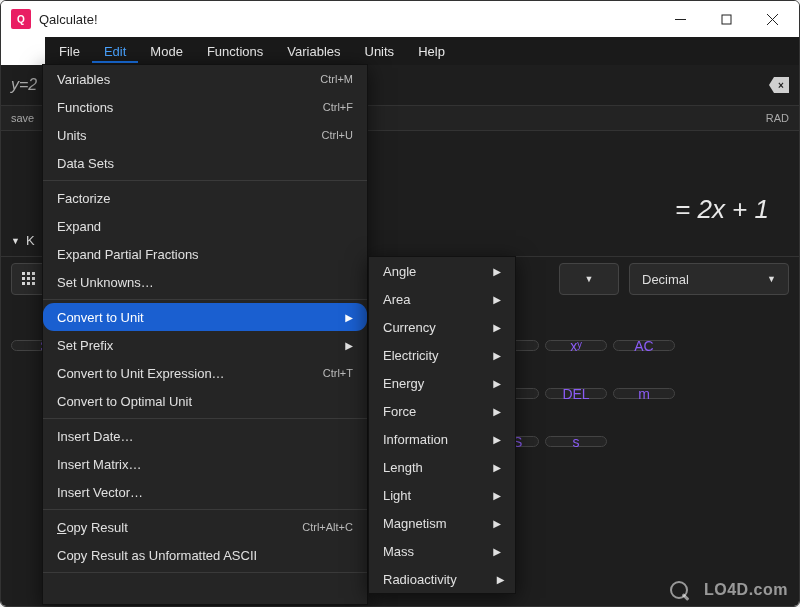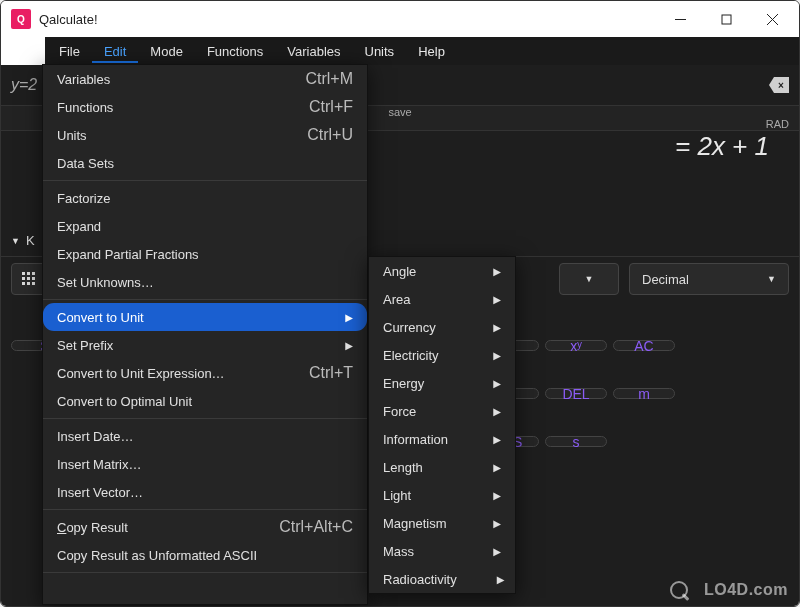--- a/index.html
+++ b/index.html
@@ -45,7 +45,7 @@
 
 .dropdown { position: absolute; background: #252525; border: 1px solid #111; box-shadow: 0 4px 20px rgba(0,0,0,0.6); font-size: 13px; color: #e0e0e0; z-index: 100; }
 .dropdown .ditem { height: 28px; display: flex; align-items: center; padding: 0 14px; cursor: pointer; white-space: nowrap; }
-.dropdown .ditem .shortcut { margin-left: auto; padding-left: 40px; font-size: 16px; color: #bbb; }
+.dropdown .ditem .shortcut { margin-left: auto; padding-left: 40px; font-size: 11px; color: #bbb; }
 .dropdown .ditem .sub-arrow { margin-left: auto; padding-left: 40px; font-size: 10px; }
 .dropdown .ditem.highlighted { background: #1a5fd0; color: #fff; border-radius: 11px; }
 .dropdown .dsep { height: 1px; background: #3a3a3a; margin: 3px 0; }

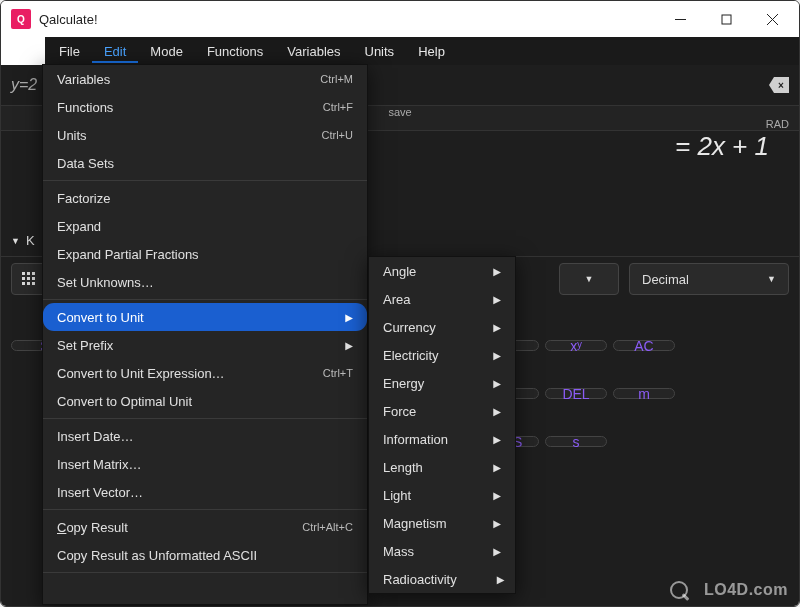--- a/index.html
+++ b/index.html
@@ -24,7 +24,7 @@
 .expr-icon { width: 30px; font-size: 16px; color: #aaa; font-style: italic; }
 .expr-back { width: 20px; height: 16px; background: #d0d0d0; clip-path: polygon(25% 0, 100% 0, 100% 100%, 25% 100%, 0 50%); margin-left: auto; display:flex; align-items:center; justify-content:center; font-size:10px; color:#222; font-weight:bold; padding-left:4px;}
 
-.save-row { height: 26px; background: #232323; border-top: 1px solid #333; border-bottom: 1px solid #333; display: flex; align-items: center; padding: 0 10px; font-size: 11px; color: #aaa; flex-direction: column; }
+.save-row { height: 26px; background: #232323; border-top: 1px solid #333; border-bottom: 1px solid #333; display: flex; align-items: center; padding: 0 10px; font-size: 11px; color: #aaa; }
 .save-row .rad { margin-left: auto; }
 
 .result-area { height: 94px; background: #1e1e1e; display: flex; align-items: flex-start; justify-content: flex-end; padding: 0 30px; font-size: 26px; color: #e8e8e8; font-style: italic; }

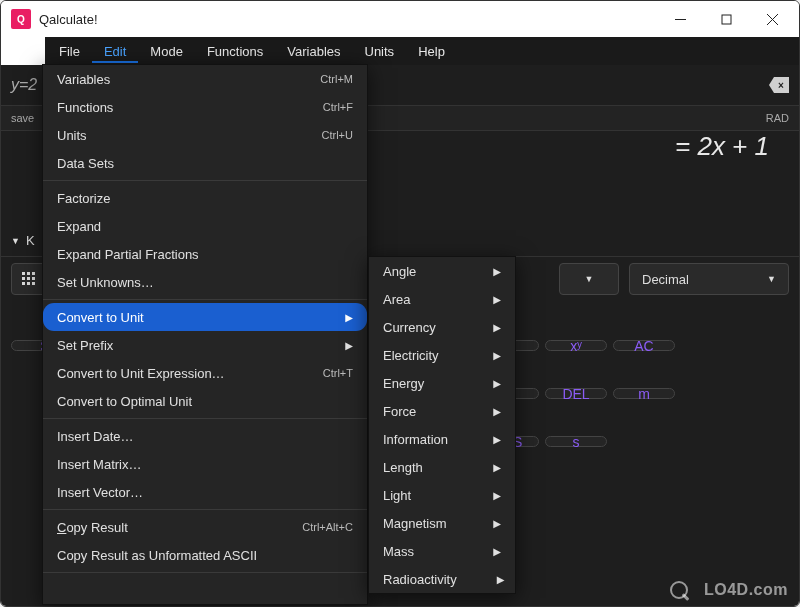--- a/index.html
+++ b/index.html
@@ -27,7 +27,7 @@
 .save-row { height: 26px; background: #232323; border-top: 1px solid #333; border-bottom: 1px solid #333; display: flex; align-items: center; padding: 0 10px; font-size: 11px; color: #aaa; }
 .save-row .rad { margin-left: auto; }
 
-.result-area { height: 94px; background: #1e1e1e; display: flex; align-items: flex-start; justify-content: flex-end; padding: 0 30px; font-size: 26px; color: #e8e8e8; font-style: italic; }
+.result-area { height: 94px; background: #1e1e1e; display: flex; align-items: flex-end; justify-content: flex-end; padding: 0 30px; font-size: 26px; color: #e8e8e8; font-style: italic; }
 
 .keypad-tab { height: 32px; background: #1e1e1e; display: flex; align-items: center; padding: 0 10px; font-size: 13px; color: #ddd; border-bottom: 1px solid #333;}
 .keypad-tab .chev { margin-right: 6px; font-size: 9px; }

